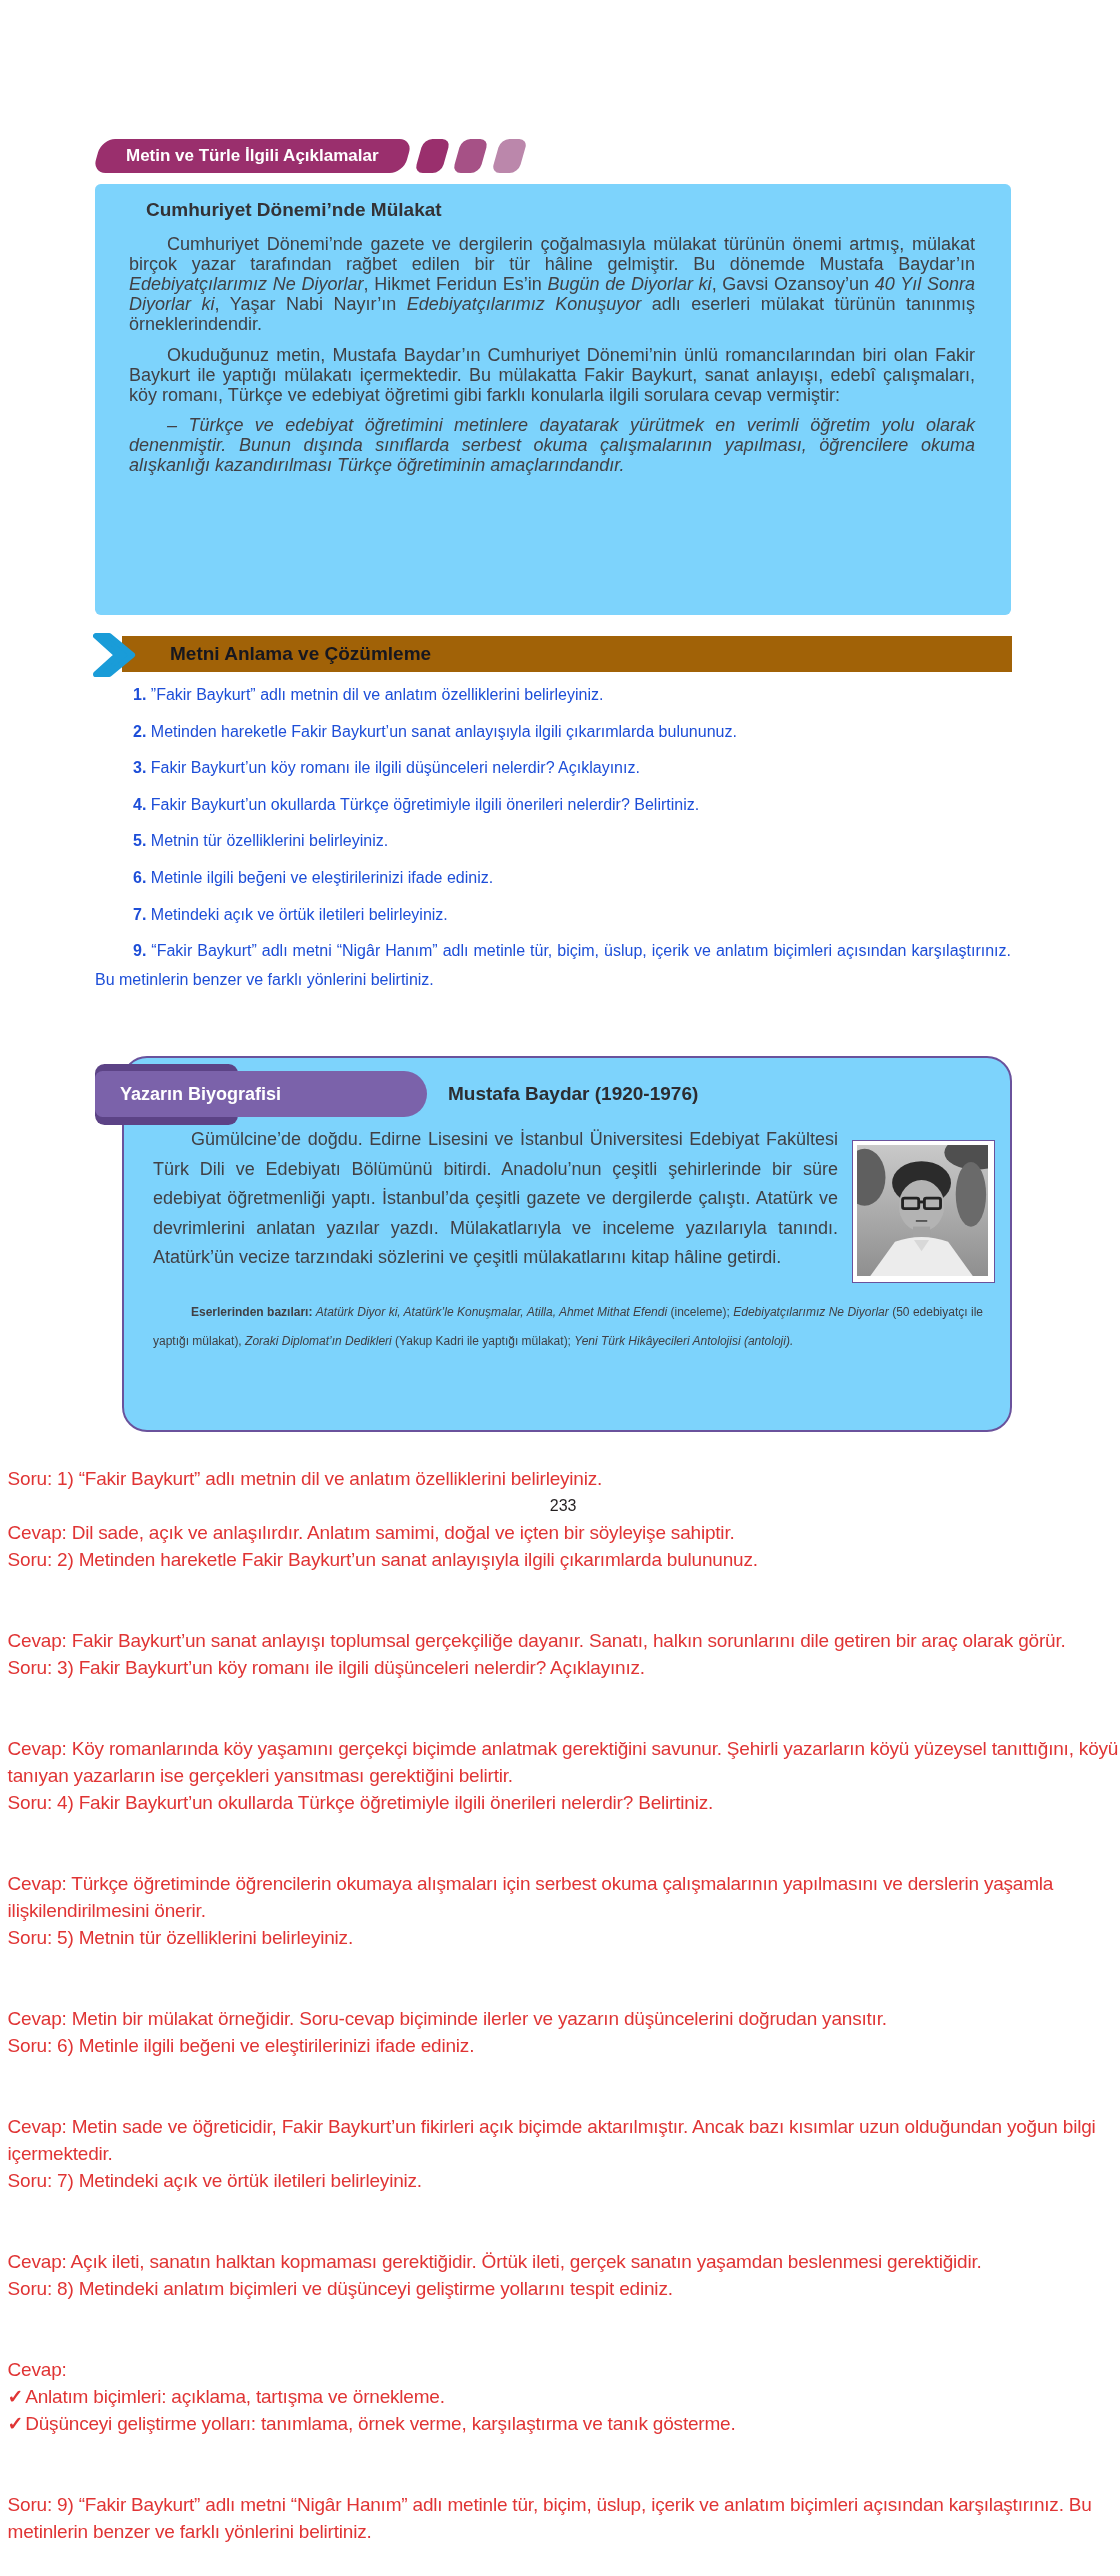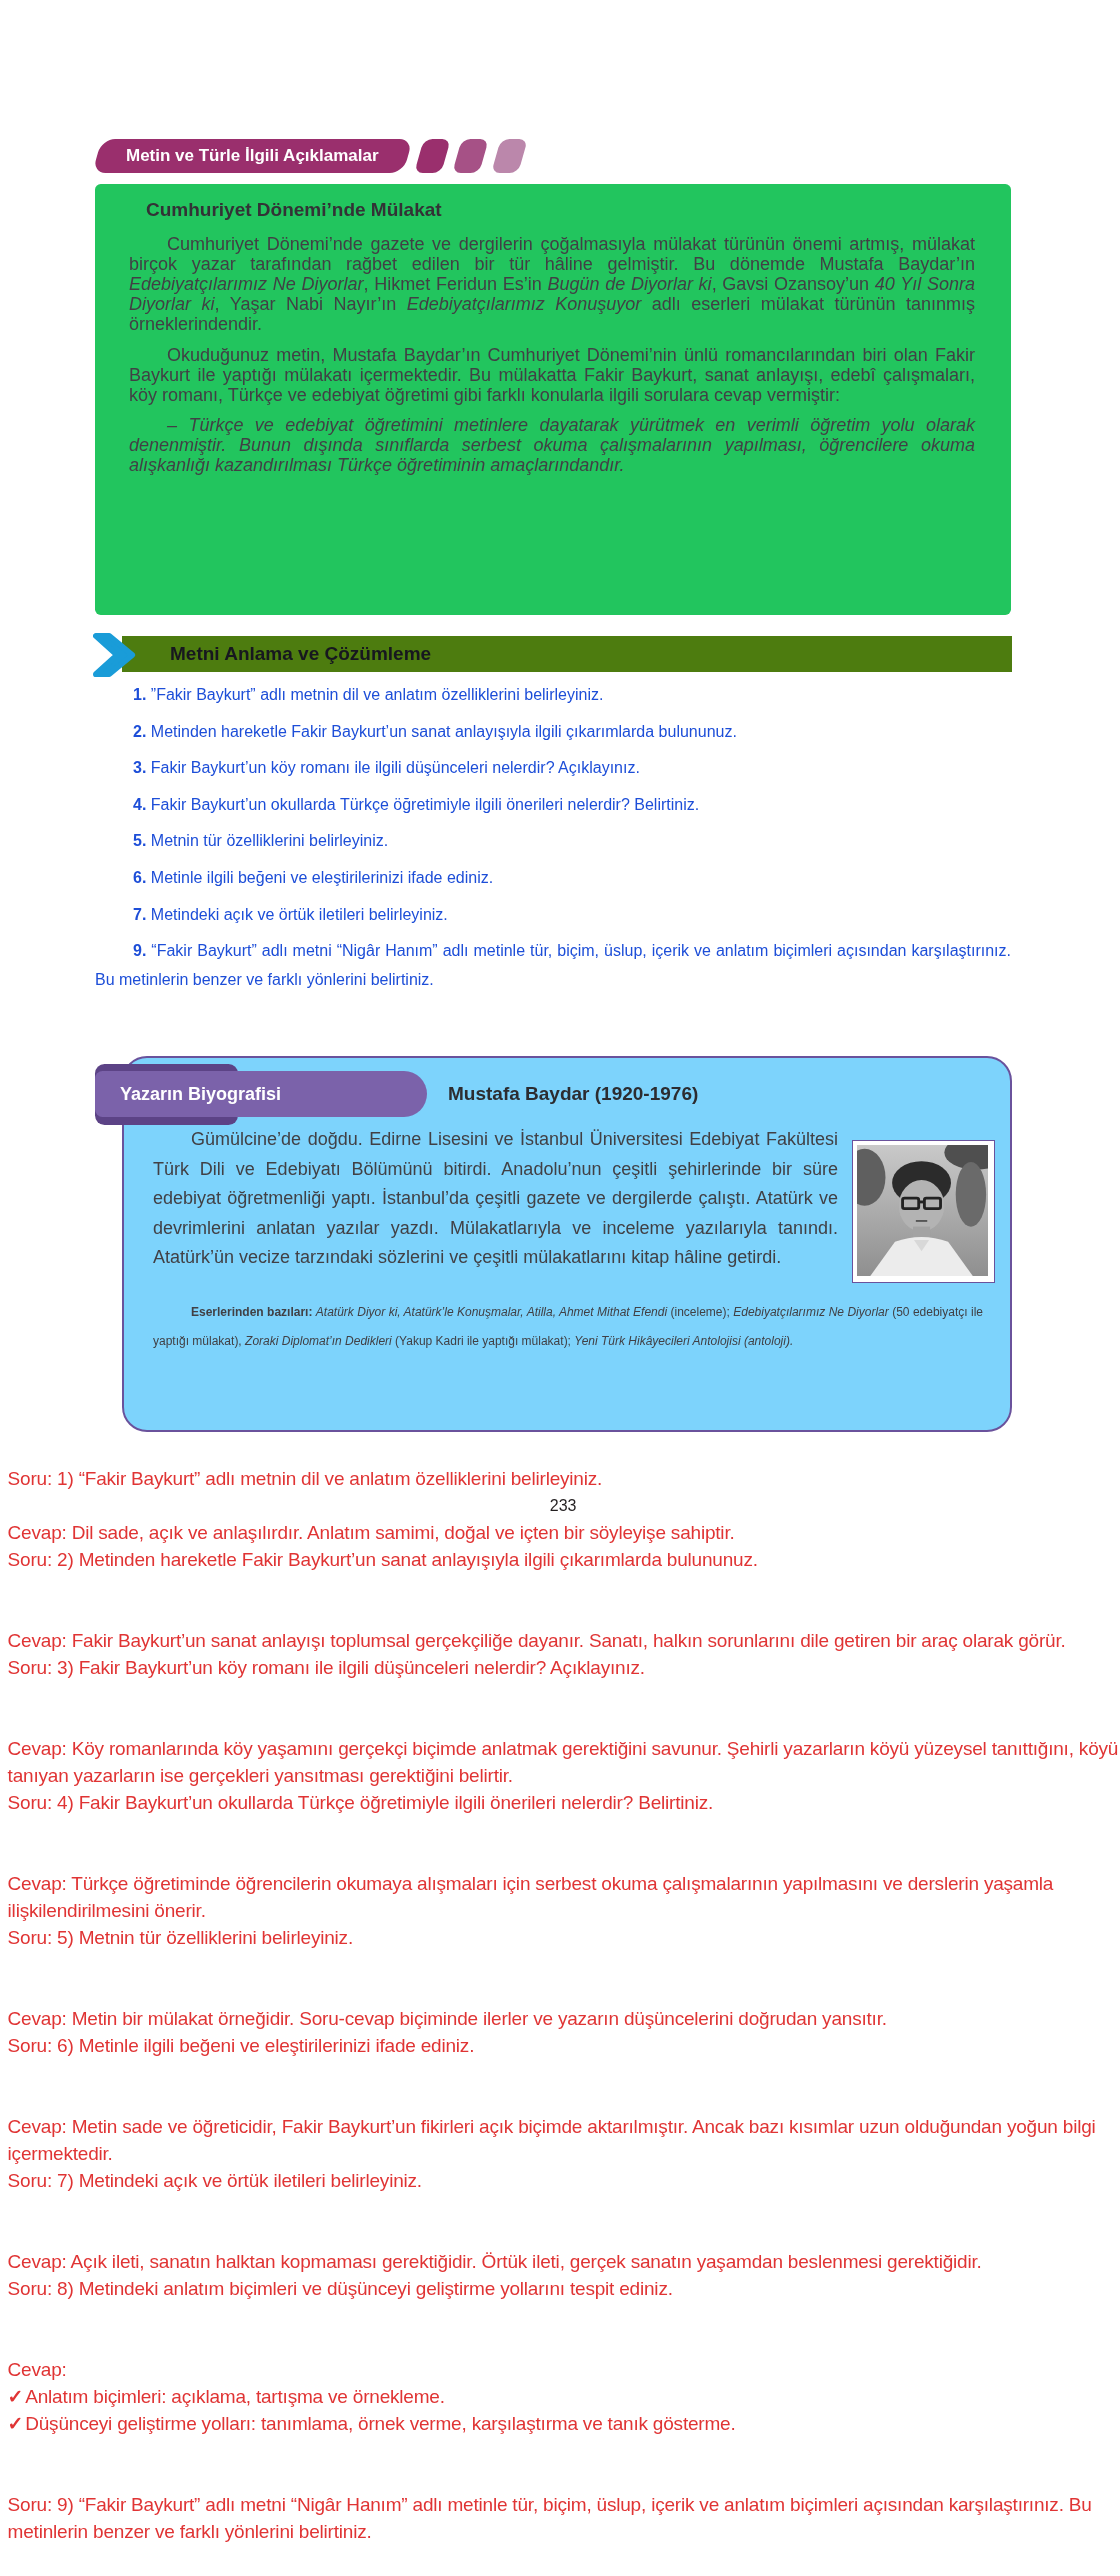--- a/index.html
+++ b/index.html
@@ -24,7 +24,7 @@
   
   .intro-box{
     position:absolute;left:95px;top:184px;width:916px;height:431px;
-    background:#22c55e;border-radius:5.7px;padding:15.2px 36px 0 34px;box-sizing:border-box;overflow:hidden;
+    background:#7dd3fc;border-radius:5.7px;padding:15.2px 36px 0 34px;box-sizing:border-box;overflow:hidden;
   }
   .intro-title{font-size:19px;font-weight:bold;color:#333236;margin:0 0 13.3px 17px;}
   .ibox-p{margin:0 0 10.5px 0;font-size:18px;line-height:20px;text-align:justify;text-indent:38px;color:#414045;}

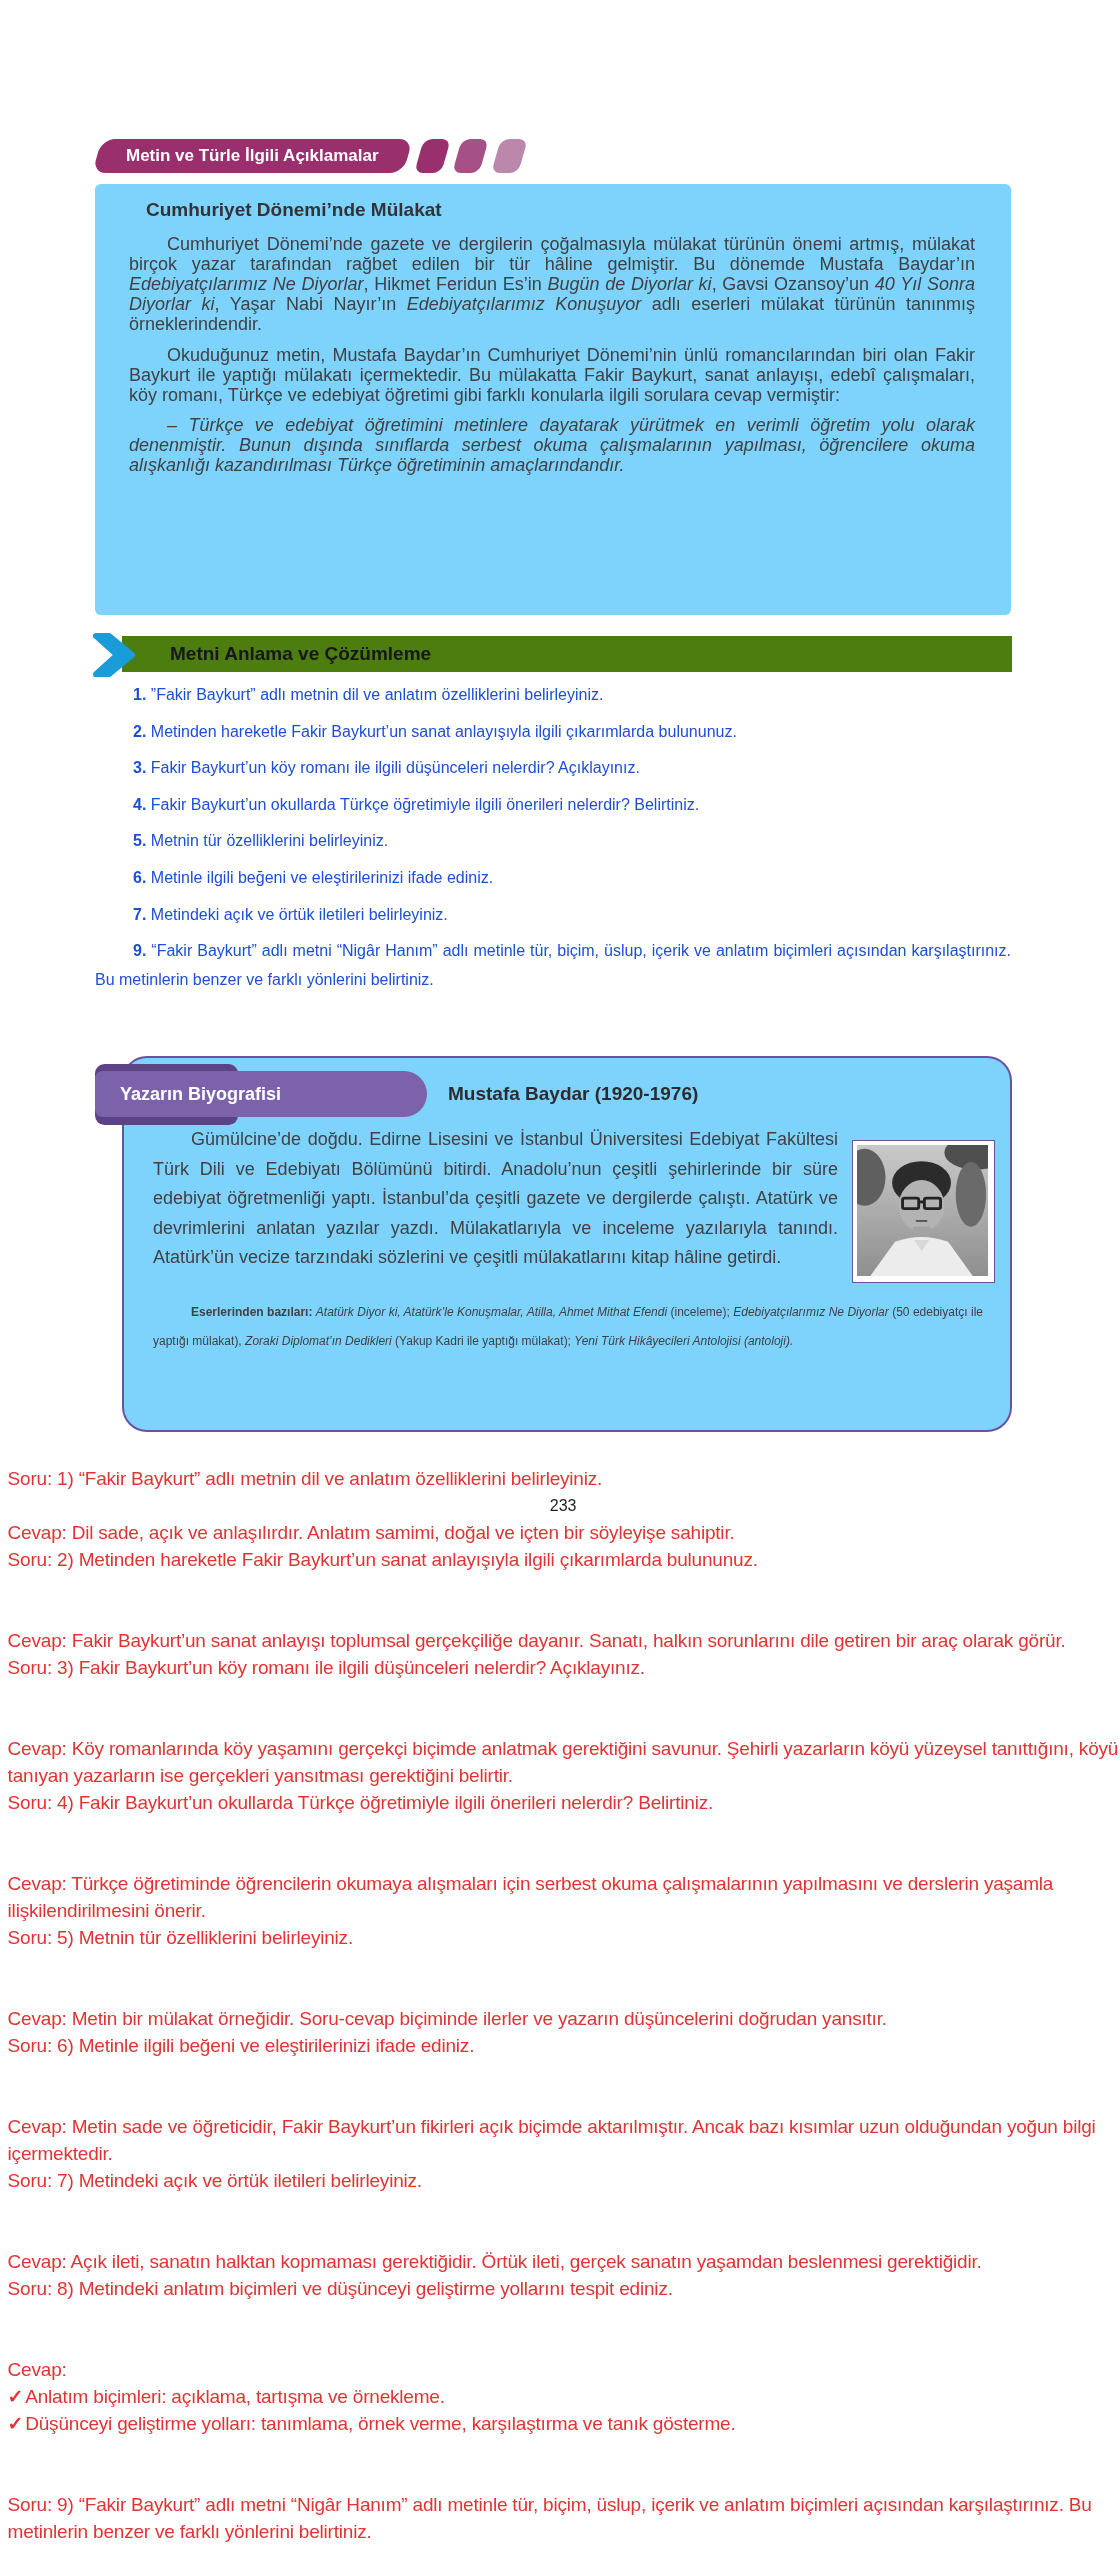--- a/index.html
+++ b/index.html
@@ -33,7 +33,7 @@
 
   
   .section-bar{
-    position:absolute;left:122px;top:636px;width:890px;height:36px;background:#4d7c0f;
+    position:absolute;left:122px;top:636px;width:890px;height:36px;background:#a16207;
     display:flex;align-items:center;
   }
   .section-bar span{font-size:19px;font-weight:bold;color:#17171f;padding-left:48px;}

